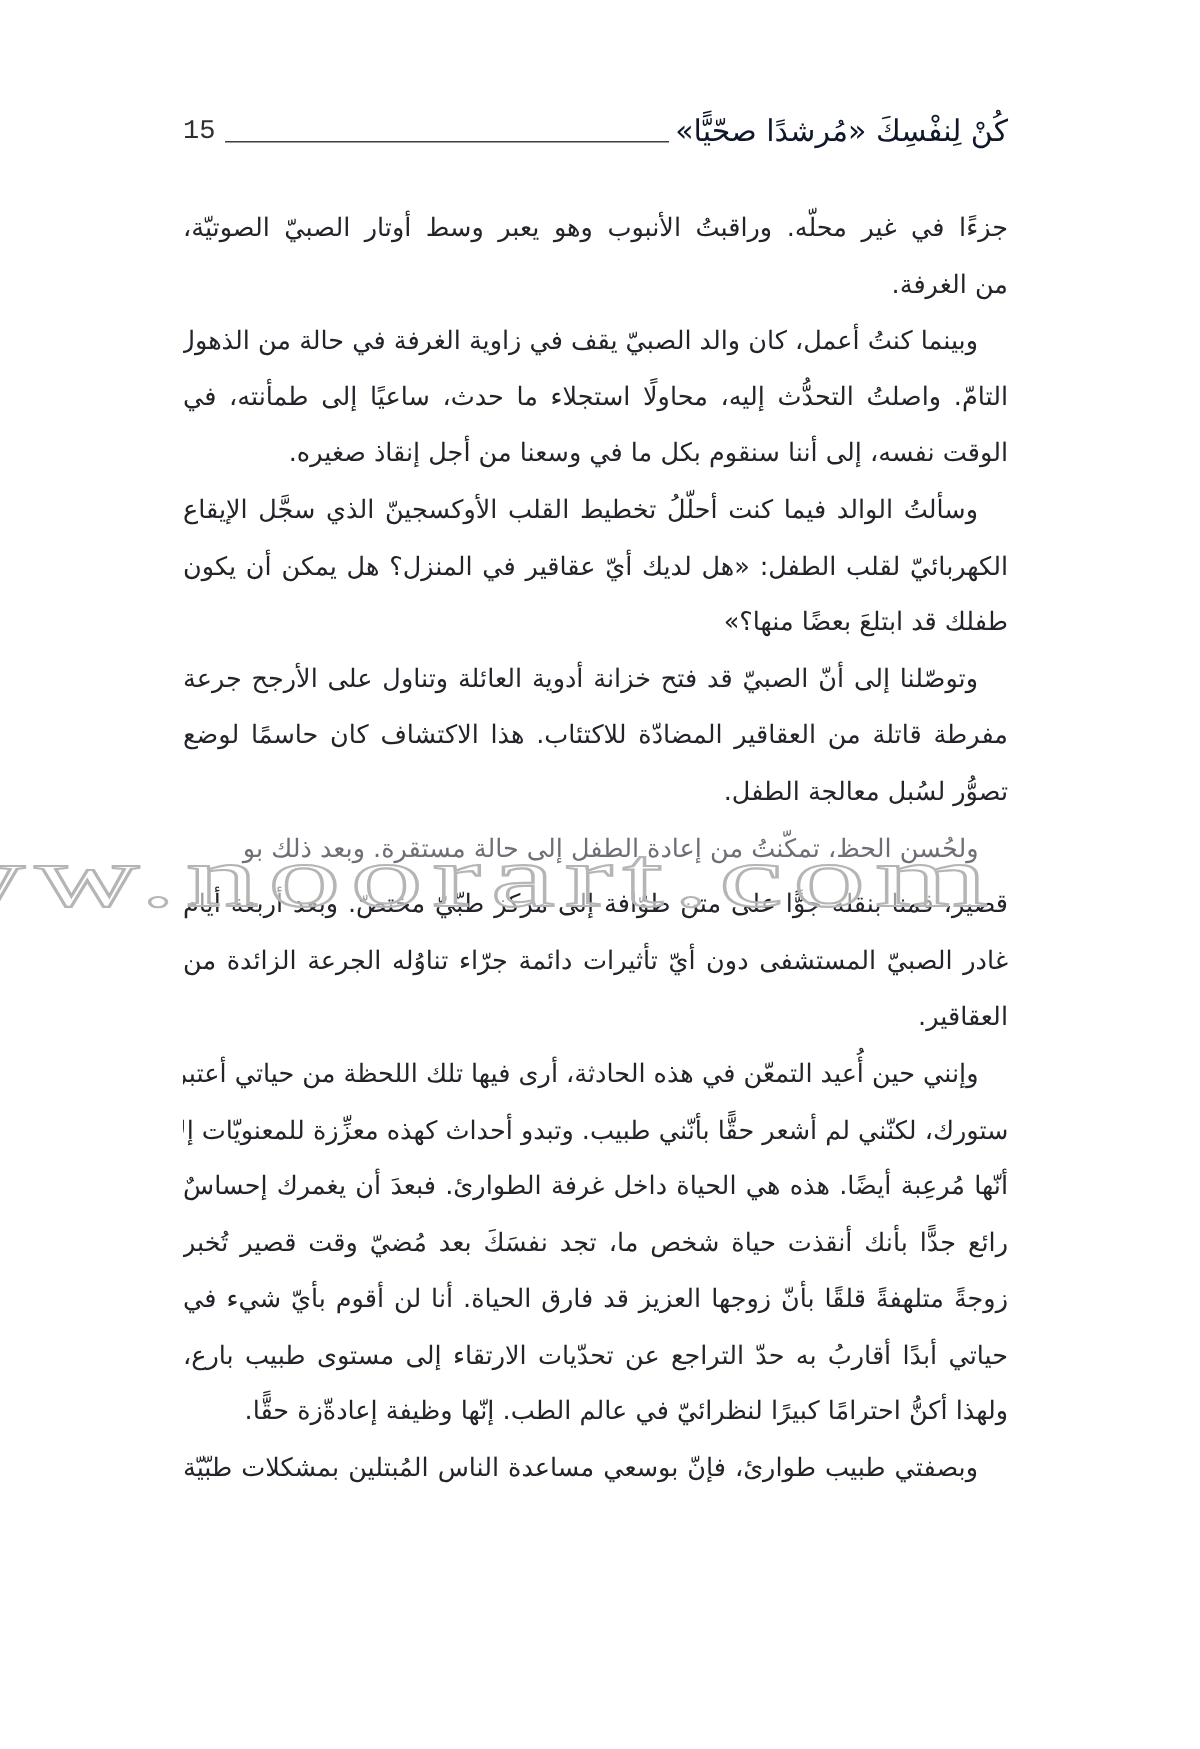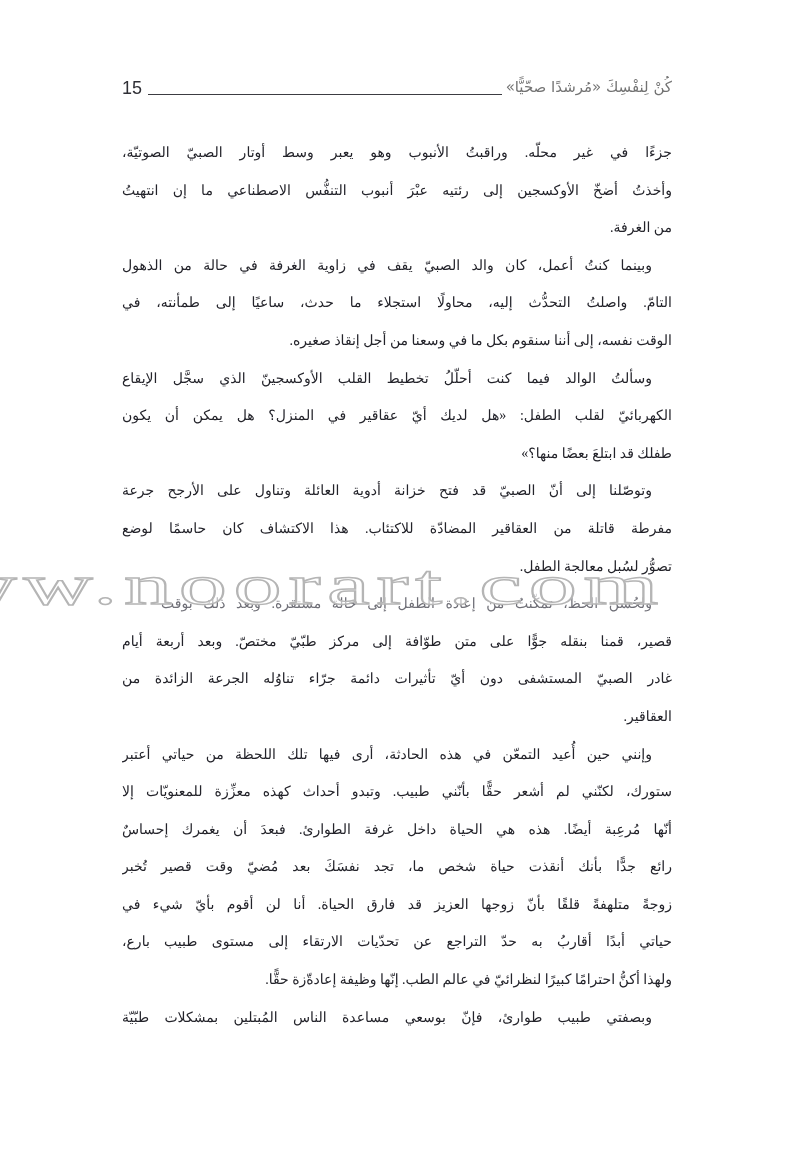--- a/index.html
+++ b/index.html
@@ -42,7 +42,7 @@
     height: 0;
   }
   .header-pagenum {
-    font-family: Liberation Sans, sans-serif;
+    font-family: Liberation Mono, monospace;
     font-size: 18px;
     line-height: 28px;
     color: #2f2f35;

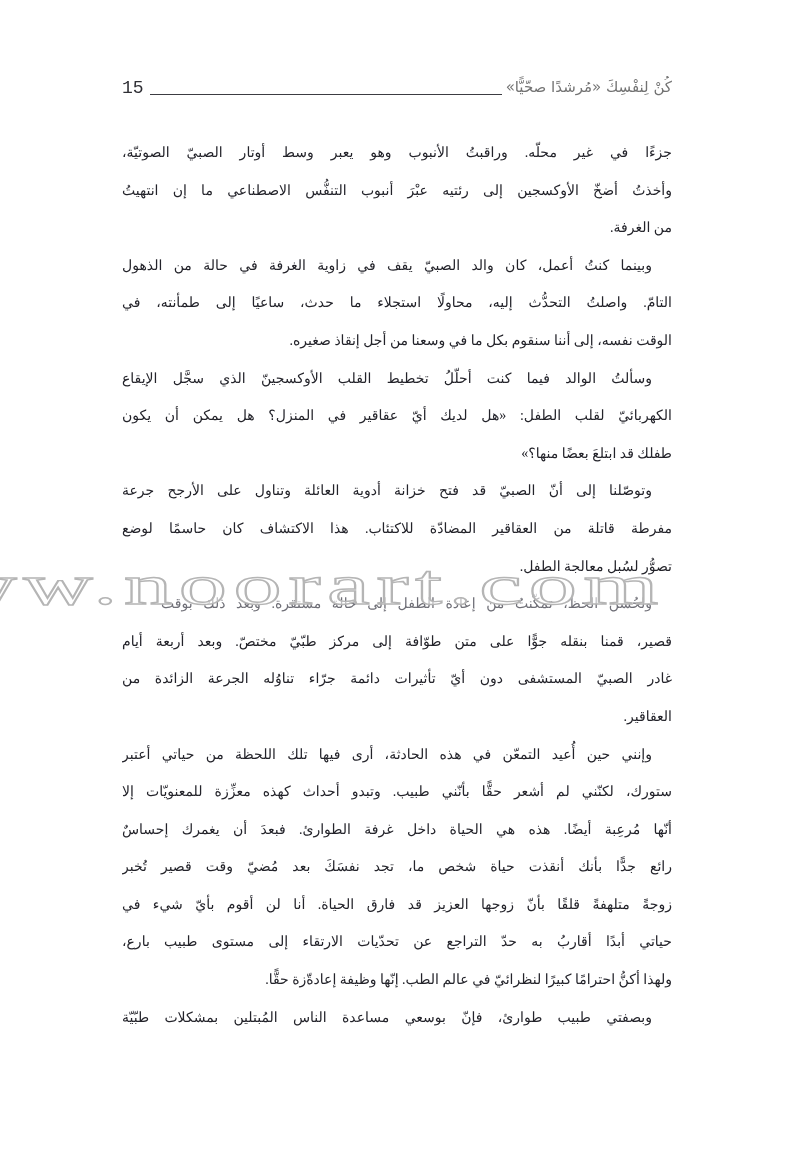--- a/index.html
+++ b/index.html
@@ -30,10 +30,10 @@
     direction: rtl;
   }
   .header-title {
-    font-size: 15px;
+    font-size: 20px;
     line-height: 30px;
     white-space: nowrap;
-    color: #737373;
+    color: #0f172a;
   }
   .header-rule {
     flex: 1;

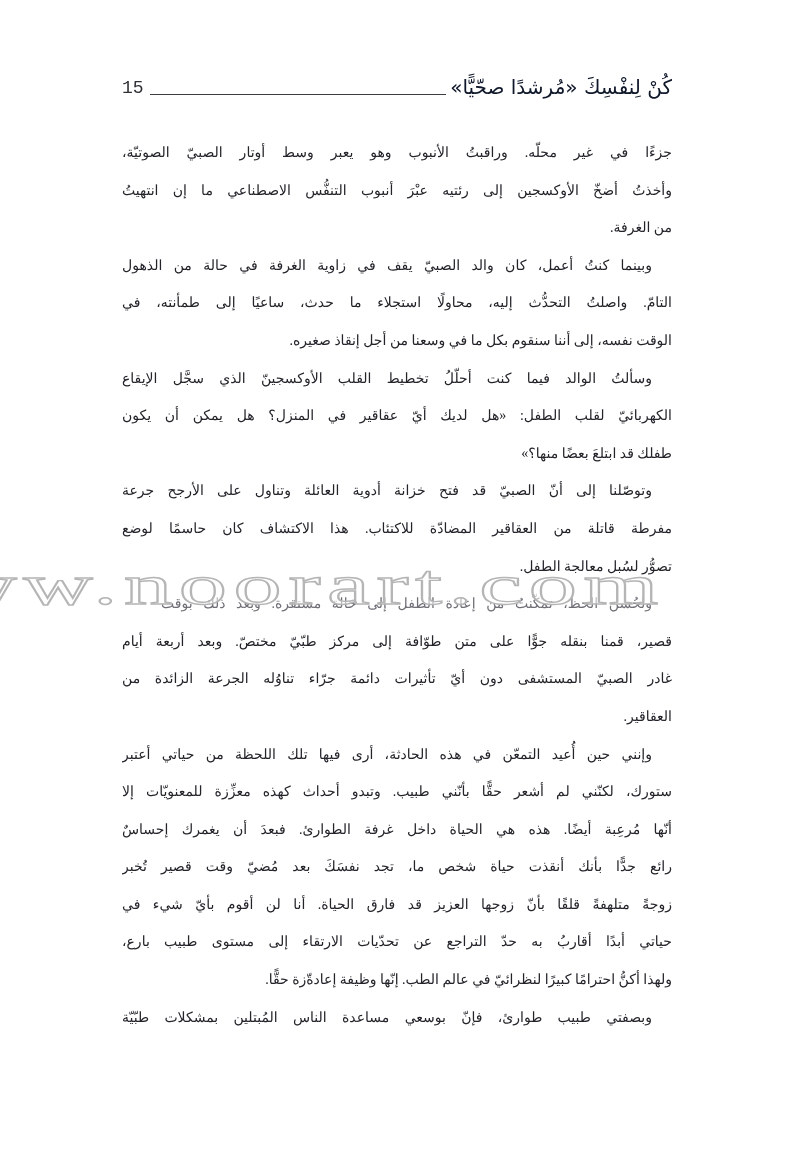--- a/index.html
+++ b/index.html
@@ -58,7 +58,7 @@
   }
   .paragraph { margin: 0; padding: 0; }
   .line {
-    font-size: 14px;
+    font-size: 17px;
     height: 37.6px;
     line-height: 37.6px;
     text-align: justify;
@@ -66,7 +66,6 @@
     overflow: hidden;
     white-space: nowrap;
     color: #23232a;
-    font-family: Liberation Serif, serif;
   }
   .line.lastline { text-align-last: right; white-space: normal; }
   .line.indent { padding-right: 20px; }

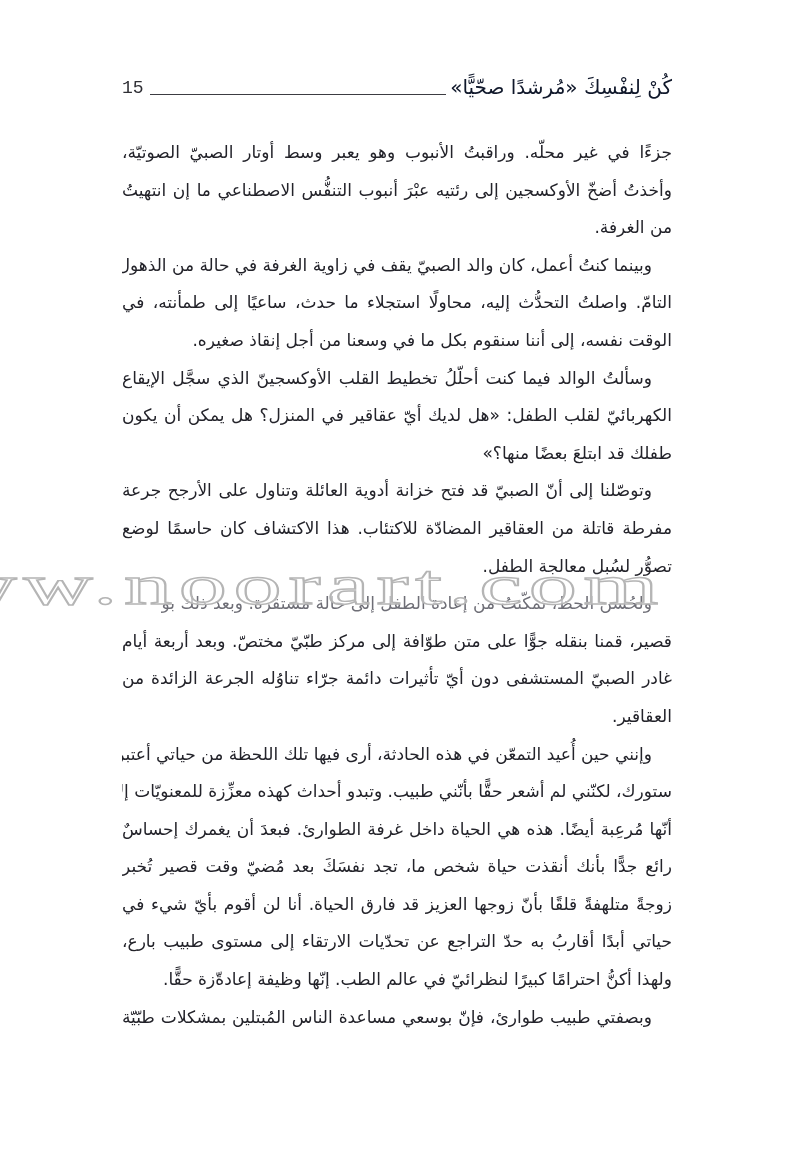--- a/index.html
+++ b/index.html
@@ -95,7 +95,6 @@
   <div class="body-text">
       <div class="paragraph">
         <div class="line">جزءًا في غير محلّه. وراقبتُ الأنبوب وهو يعبر وسط أوتار الصبيّ الصوتيّة،</div>
-        <div class="line">وأخذتُ أضخّ الأوكسجين إلى رئتيه عبْرَ أنبوب التنفُّس الاصطناعي ما إن انتهيتُ</div>
         <div class="line lastline">من الغرفة.</div>
       </div>
       <div class="paragraph">

